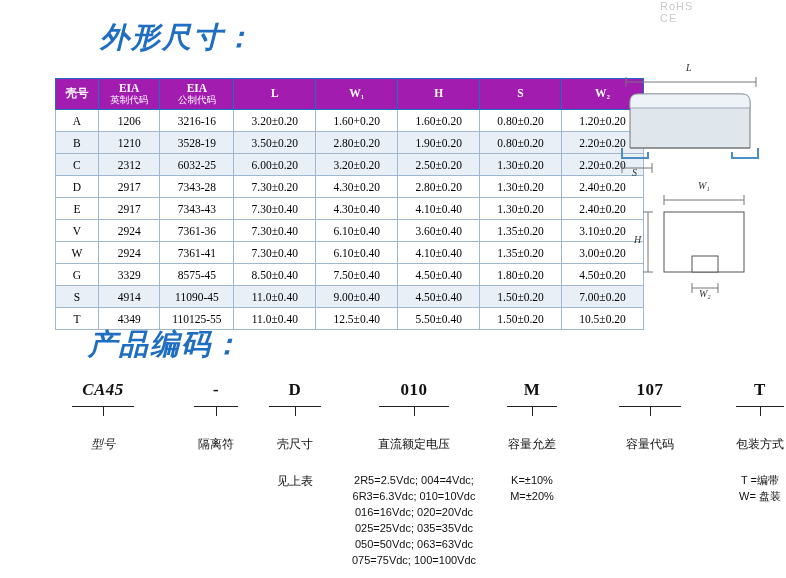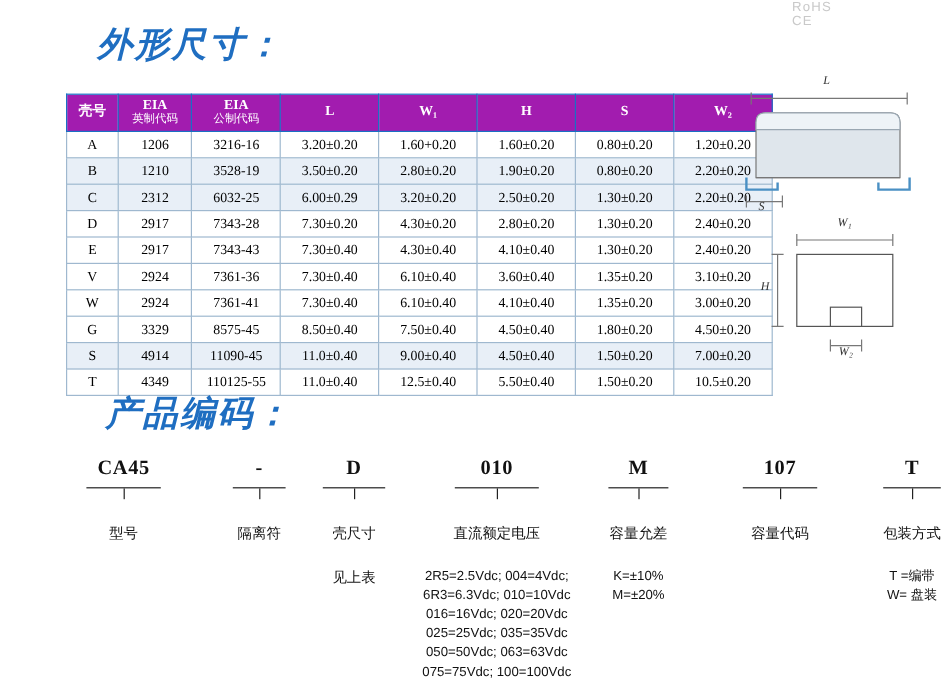--- a/index.html
+++ b/index.html
@@ -32,7 +32,7 @@
     letter-spacing: 2px;
     white-space: nowrap;
   }
-  #title-dimensions { left: 81px; top: 18px; text-align: center; }
+  #title-dimensions { left: 100px; top: 18px; text-align: center; }
   #title-partnumber { left: 88px; top: 325px; }
 
   

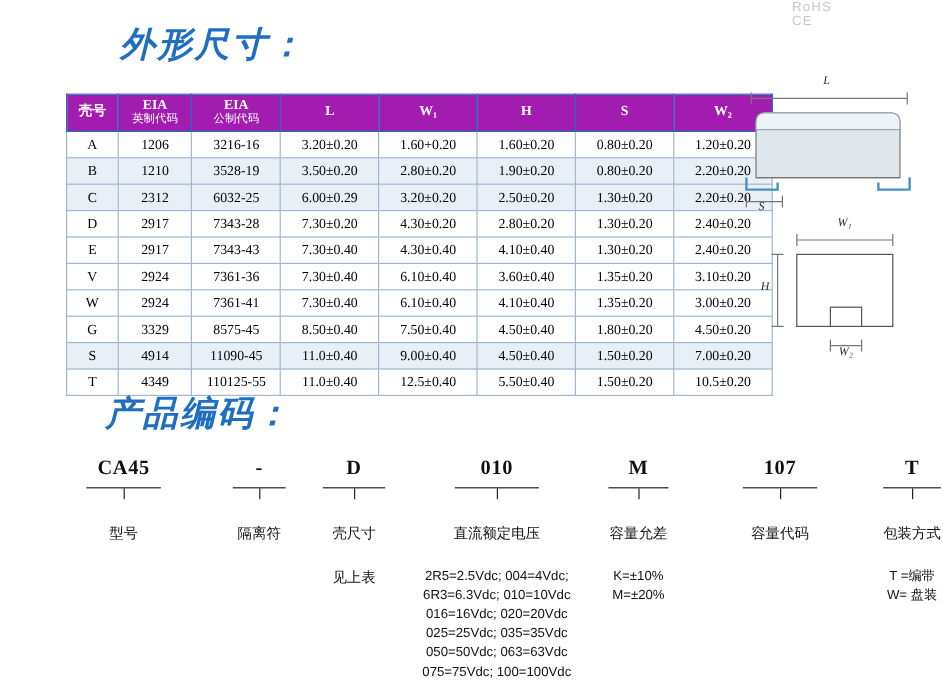--- a/index.html
+++ b/index.html
@@ -213,7 +213,7 @@
             <td class="col-code">C</td>
             <td class="col-eia1">2312</td>
             <td class="col-eia2">6032-25</td>
-            <td class="col-dim">6.00±0.29</td>
+            <td class="col-dim">6.00±0.20</td>
             <td class="col-dim">3.20±0.20</td>
             <td class="col-dim">2.50±0.20</td>
             <td class="col-dim">1.30±0.20</td>

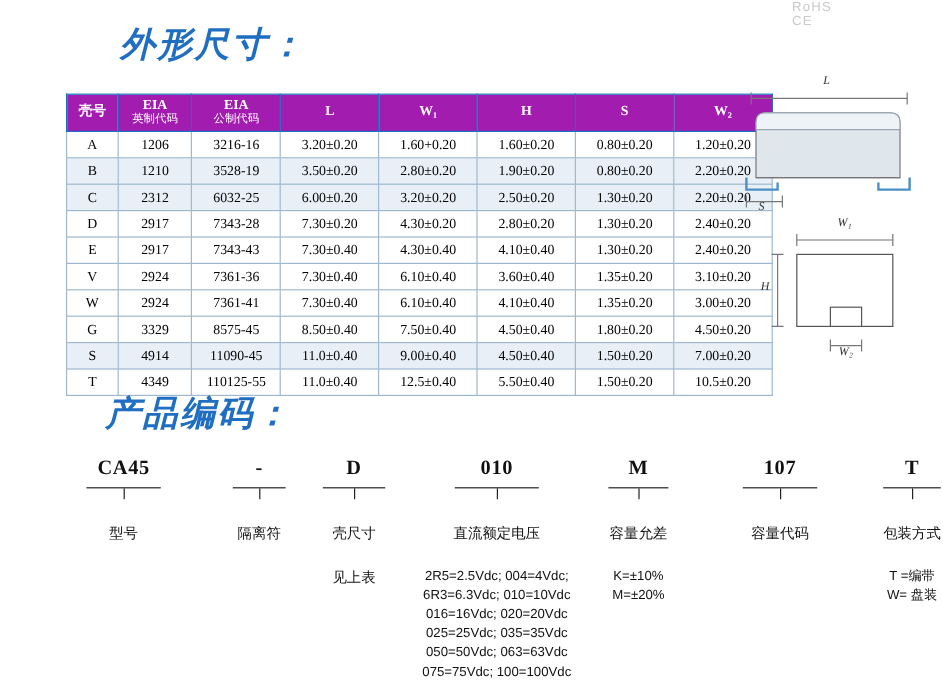--- a/index.html
+++ b/index.html
@@ -346,7 +346,7 @@
 
   <div class="pn">
 
-    <div class="pn-col" style="left:18px; top:0; width:90px;">
+    <div class="pn-col" style="left:18px; top:0; width:90px;font-style:italic;">
       <div class="pn-code">CA45</div>
       <div class="pn-rule" style="width:62px;"></div>
       <div class="pn-tick"></div>

